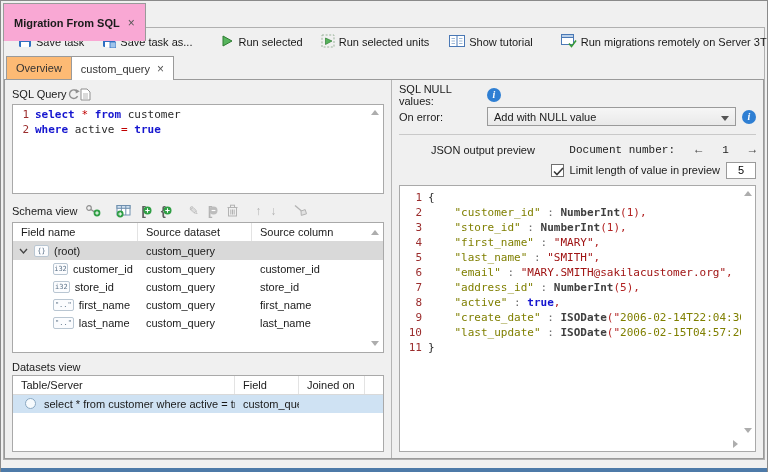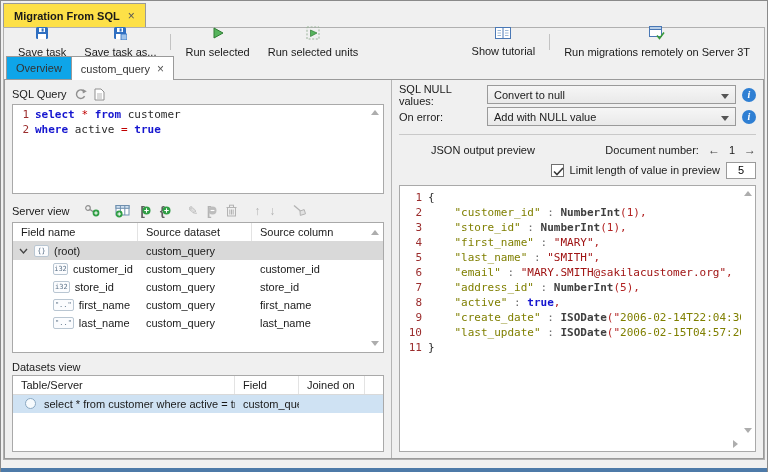--- a/index.html
+++ b/index.html
@@ -12,8 +12,8 @@
 
   
   .main-tabbar { position:absolute; left:2px; top:2px; right:2px; height:25px; display:flex; }
-  .main-tab { display:flex; align-items:center; gap:8px; padding:0 10px; background:#fde047;
-              border:1px solid #9a9a9a; border-bottom:none; font-weight:bold; height:24px;
+  .main-tab { display:flex; align-items:center; gap:8px; padding:0 10px; background:#f9a8d4;
+              border:1px solid #9a9a9a; border-bottom:none; font-weight:bold; height:38px;
               position:relative; z-index:3; }
   .main-tab .close { font-weight:normal; color:#555; cursor:pointer; font-size:12px; }
 

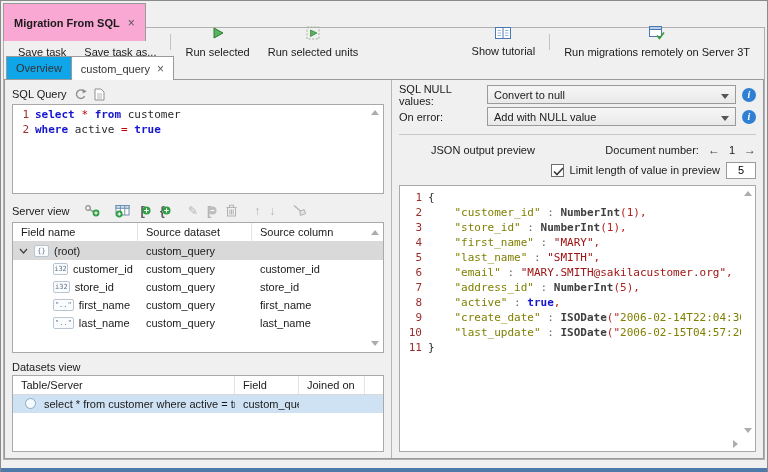--- a/index.html
+++ b/index.html
@@ -23,7 +23,7 @@
   
   .toolbar { height:28px; display:flex; align-items:center; padding:0 6px; gap:2px; }
   .tbtn { display:flex; align-items:center; gap:4px; padding:3px 7px; border:1px solid transparent;
-          border-radius:2px; cursor:pointer; white-space:nowrap;flex-direction:column; }
+          border-radius:2px; cursor:pointer; white-space:nowrap; }
   .tsep { width:1px; height:16px; background:#c3c3c3; margin:0 4px; }
   .tb-spacer { flex:1; }
 

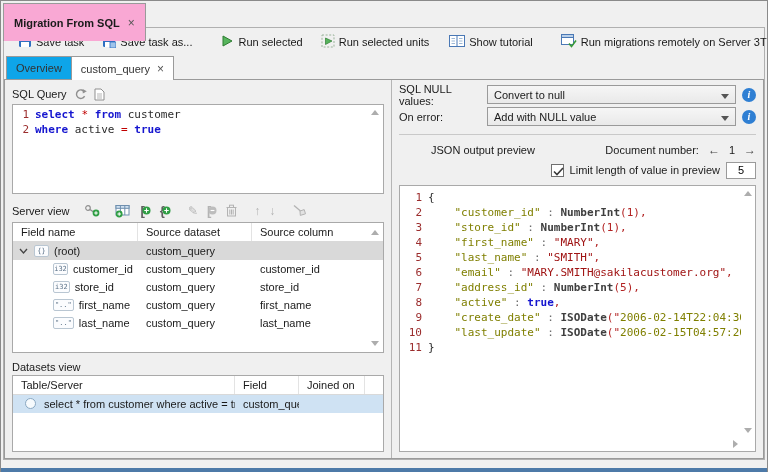--- a/index.html
+++ b/index.html
@@ -30,7 +30,7 @@
   
   .subtabbar { height:23px; display:flex; padding-left:2px; position:relative; z-index:2; }
   .subtab { display:flex; align-items:center; gap:7px; padding:0 9px; height:23px;
-            border:1px solid #9a9a9a; border-bottom:none; background:#0ea5e9; color:#333;
+            border:1px solid #9a9a9a; border-bottom:none; background:#fdba74; color:#333;
             cursor:pointer; margin-right:-1px; }
   .subtab.active { background:#fff; position:relative; margin-bottom:-1px; height:24px; }
   .subtab .close { color:#555; font-size:12px; }

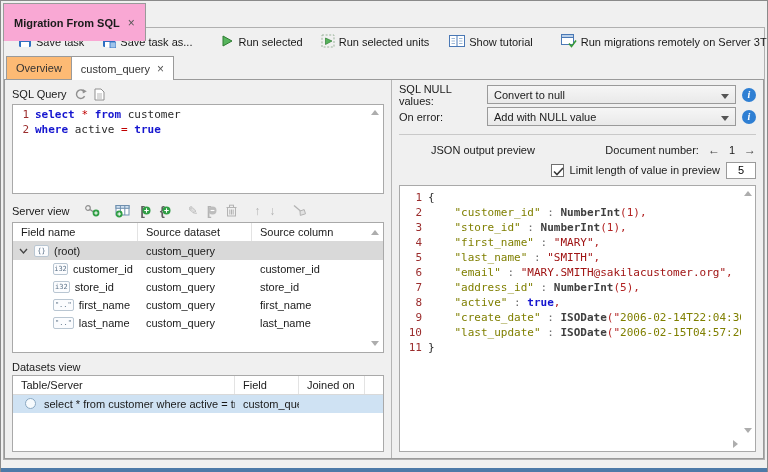--- a/index.html
+++ b/index.html
@@ -41,7 +41,7 @@
   .v-divider  { width:1px; background:#b5b5b5; }
   .right-pane { flex:1; padding:5px 7px 6px 7px; display:flex; flex-direction:column; min-height:0; }
 
-  .label-row { display:flex; align-items:center; gap:7px; height:20px; }
+  .label-row { display:flex; align-items:center; height:20px; }
   .section-label { color:#1a1a1a; }
 
   

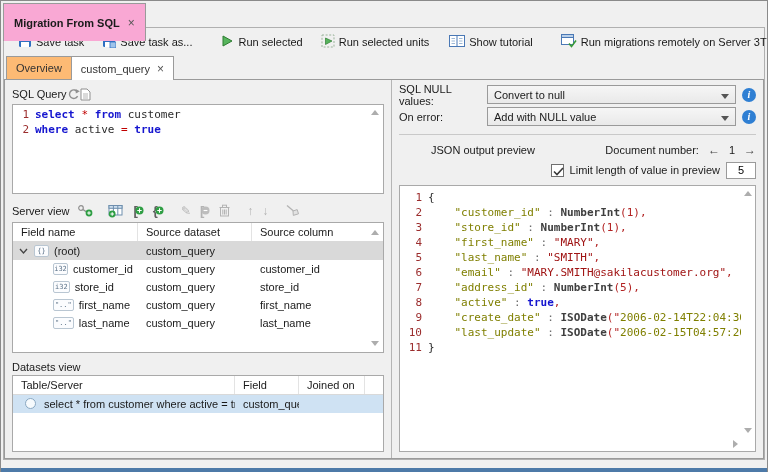--- a/index.html
+++ b/index.html
@@ -391,10 +391,6 @@
 
         <div class="opt-row">
           <span class="opt-label">SQL NULL values:</span>
-          <div class="dd">
-            <span>Convert to null</span>
-            <span class="arr arr-down dd-arrow" style="border-top-color:#555;"></span>
-          </div>
           <span class="info">i</span>
         </div>
 

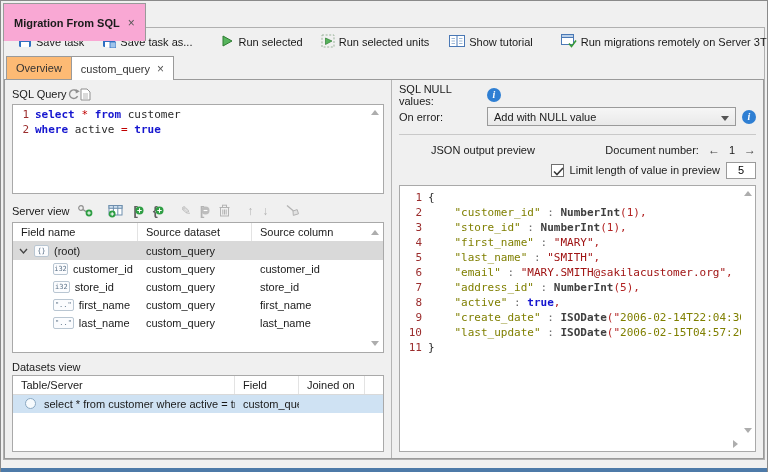--- a/index.html
+++ b/index.html
@@ -108,7 +108,7 @@
   .h-sep { height:1px; background:#c9c9c9; margin:5px 0 6px 0; }
 
   .preview-head { display:flex; align-items:center; height:18px;margin-left:32px; }
-  .docnum { margin-left:auto; display:flex; align-items:center; gap:9px; }
+  .docnum { margin-left:auto; display:flex; align-items:center; gap:20px;font-family:Liberation Mono, monospace; }
   .nav-arrow { color:#444; cursor:pointer; font-size:12px; }
   .limit-row { display:flex; align-items:center; justify-content:flex-end; gap:6px; height:22px; margin-bottom:4px; }
   .checkbox { width:13px; height:13px; border:1px solid #707070; background:#fff; position:relative; cursor:pointer; }

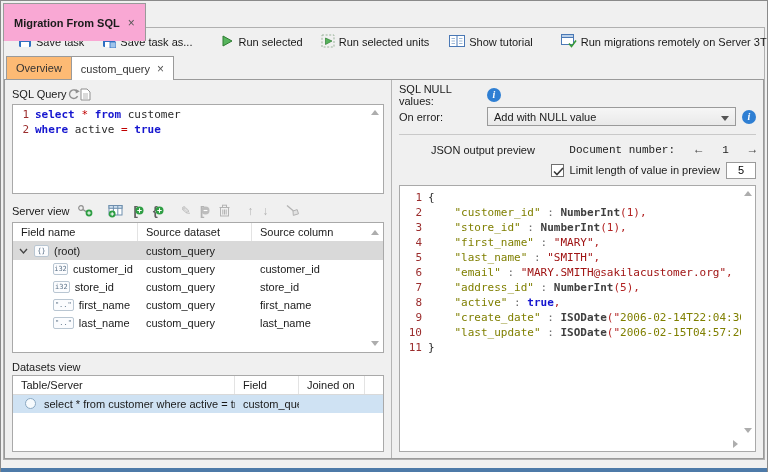--- a/index.html
+++ b/index.html
@@ -235,7 +235,7 @@
         </div>
 
         <div class="label-row" style="margin-bottom:2px;">
-          <span class="section-label">Server view</span>
+          <span class="section-label">Schema view</span>
           <span class="icon-strip">
             <span class="ic">
                 <svg width="16" height="13">

